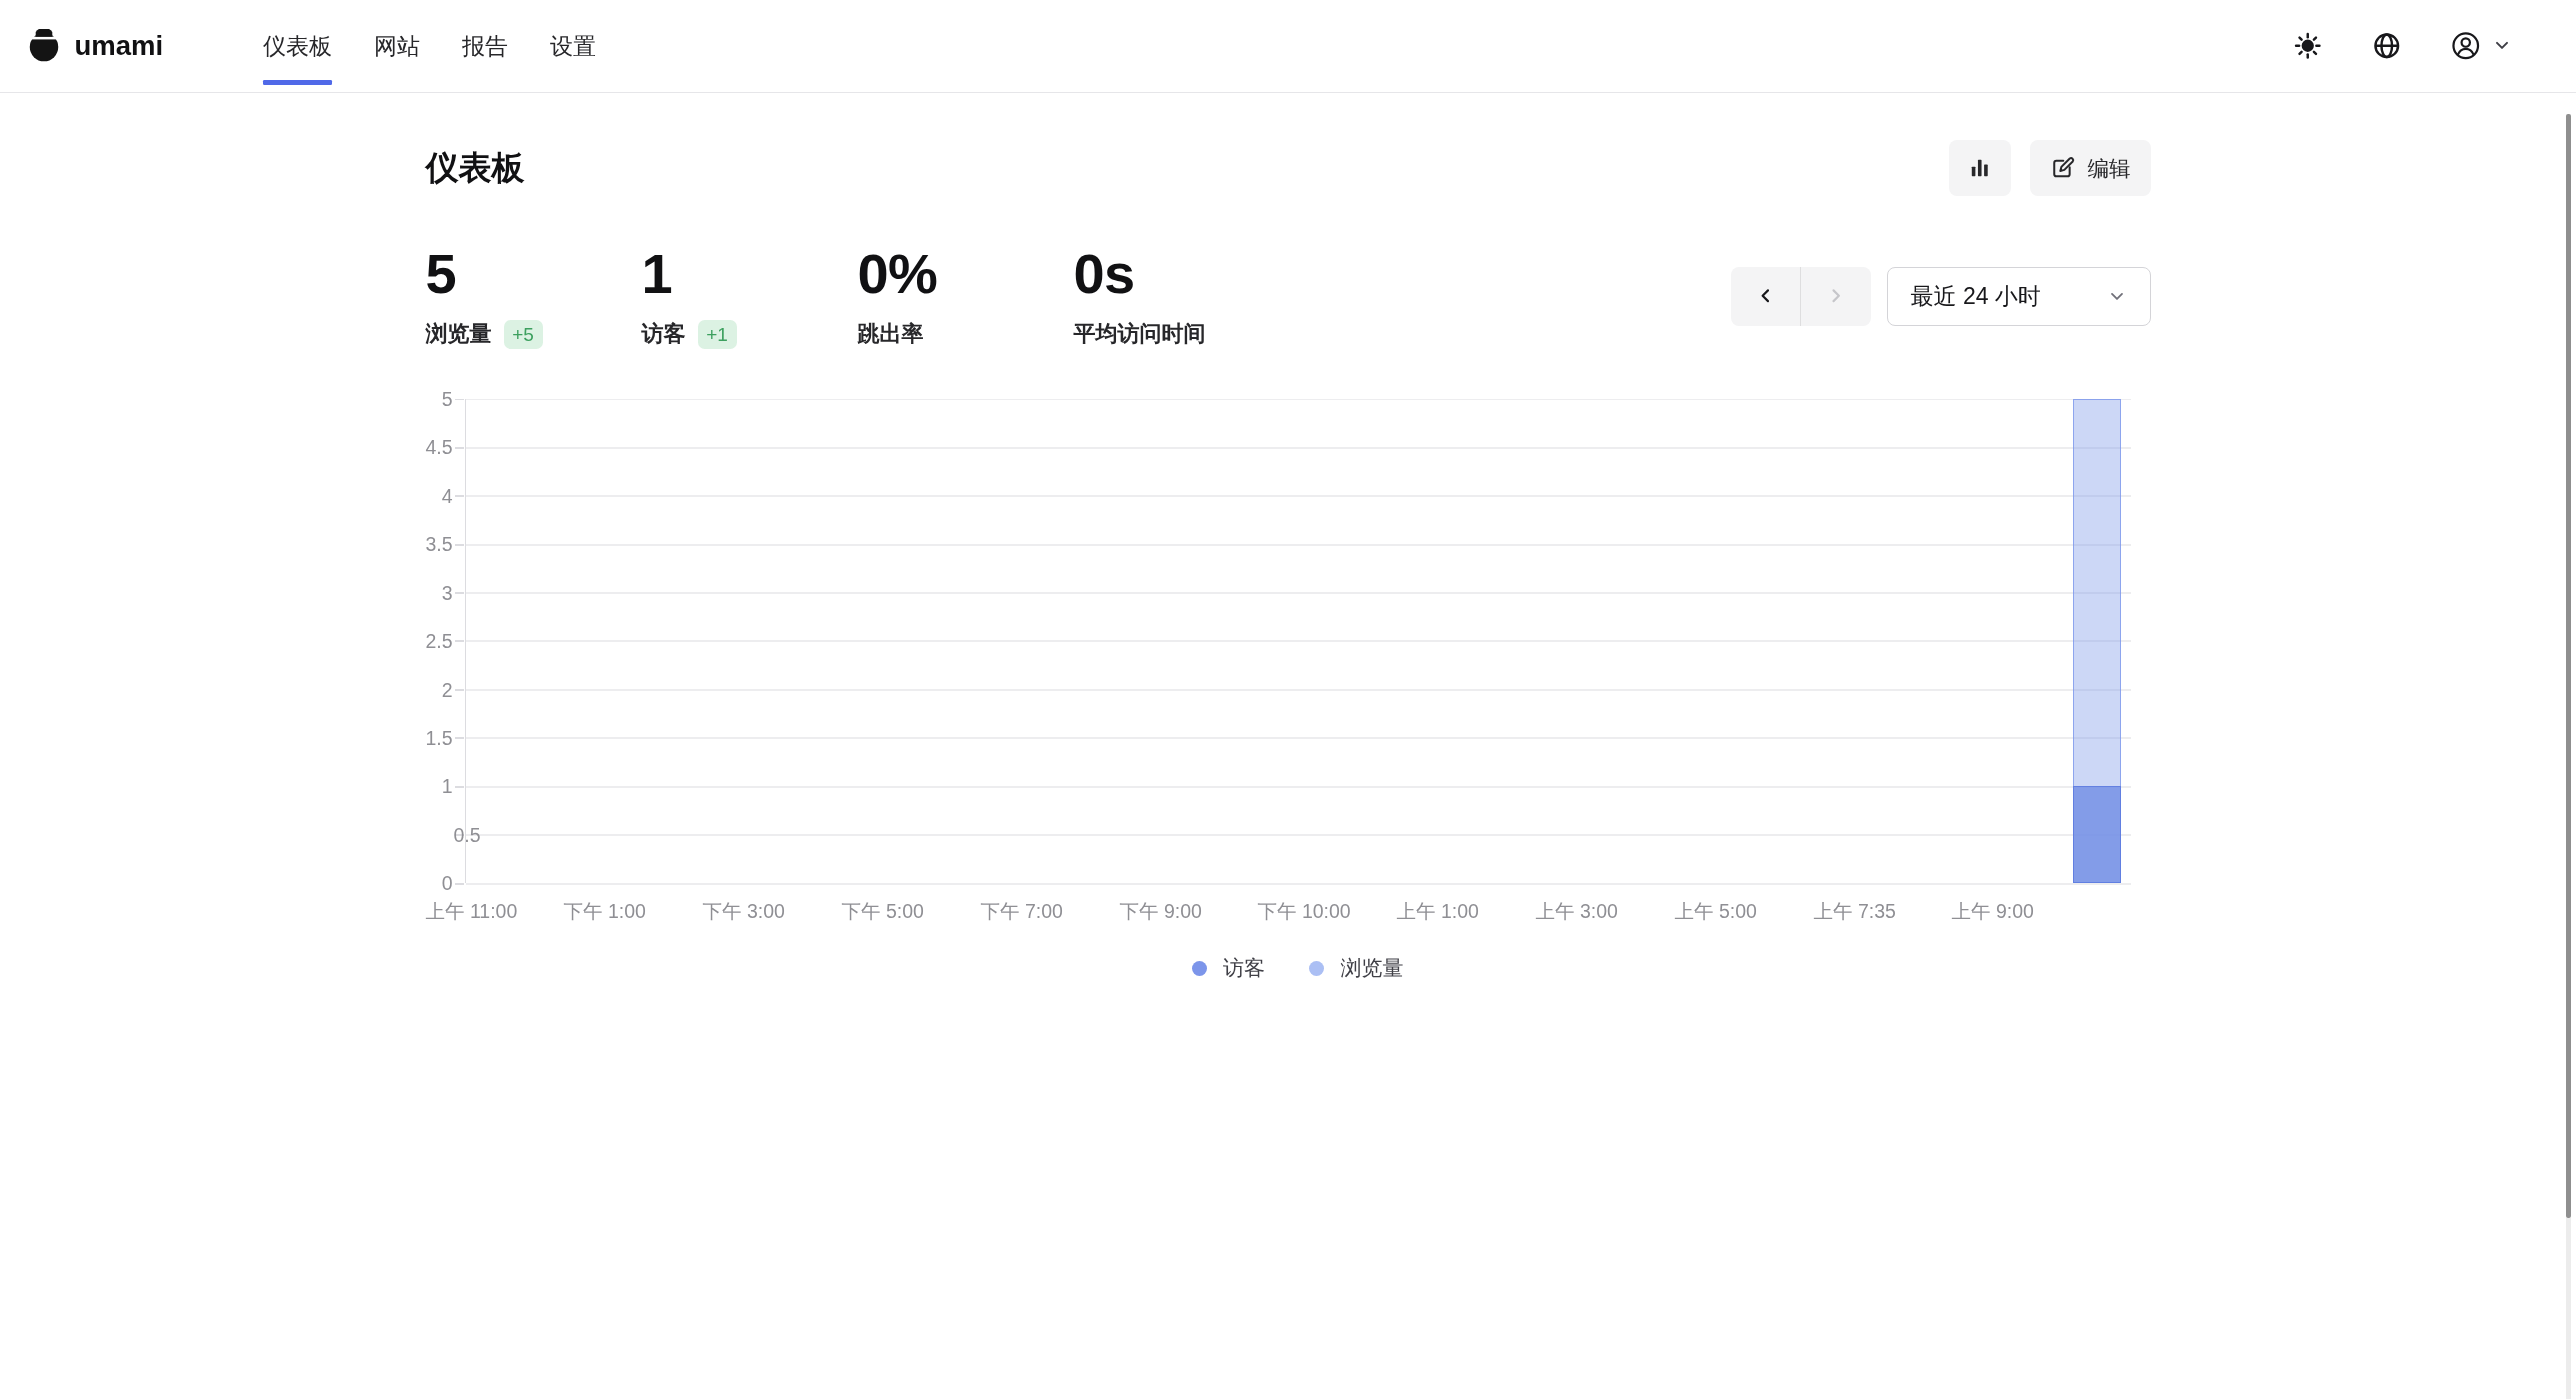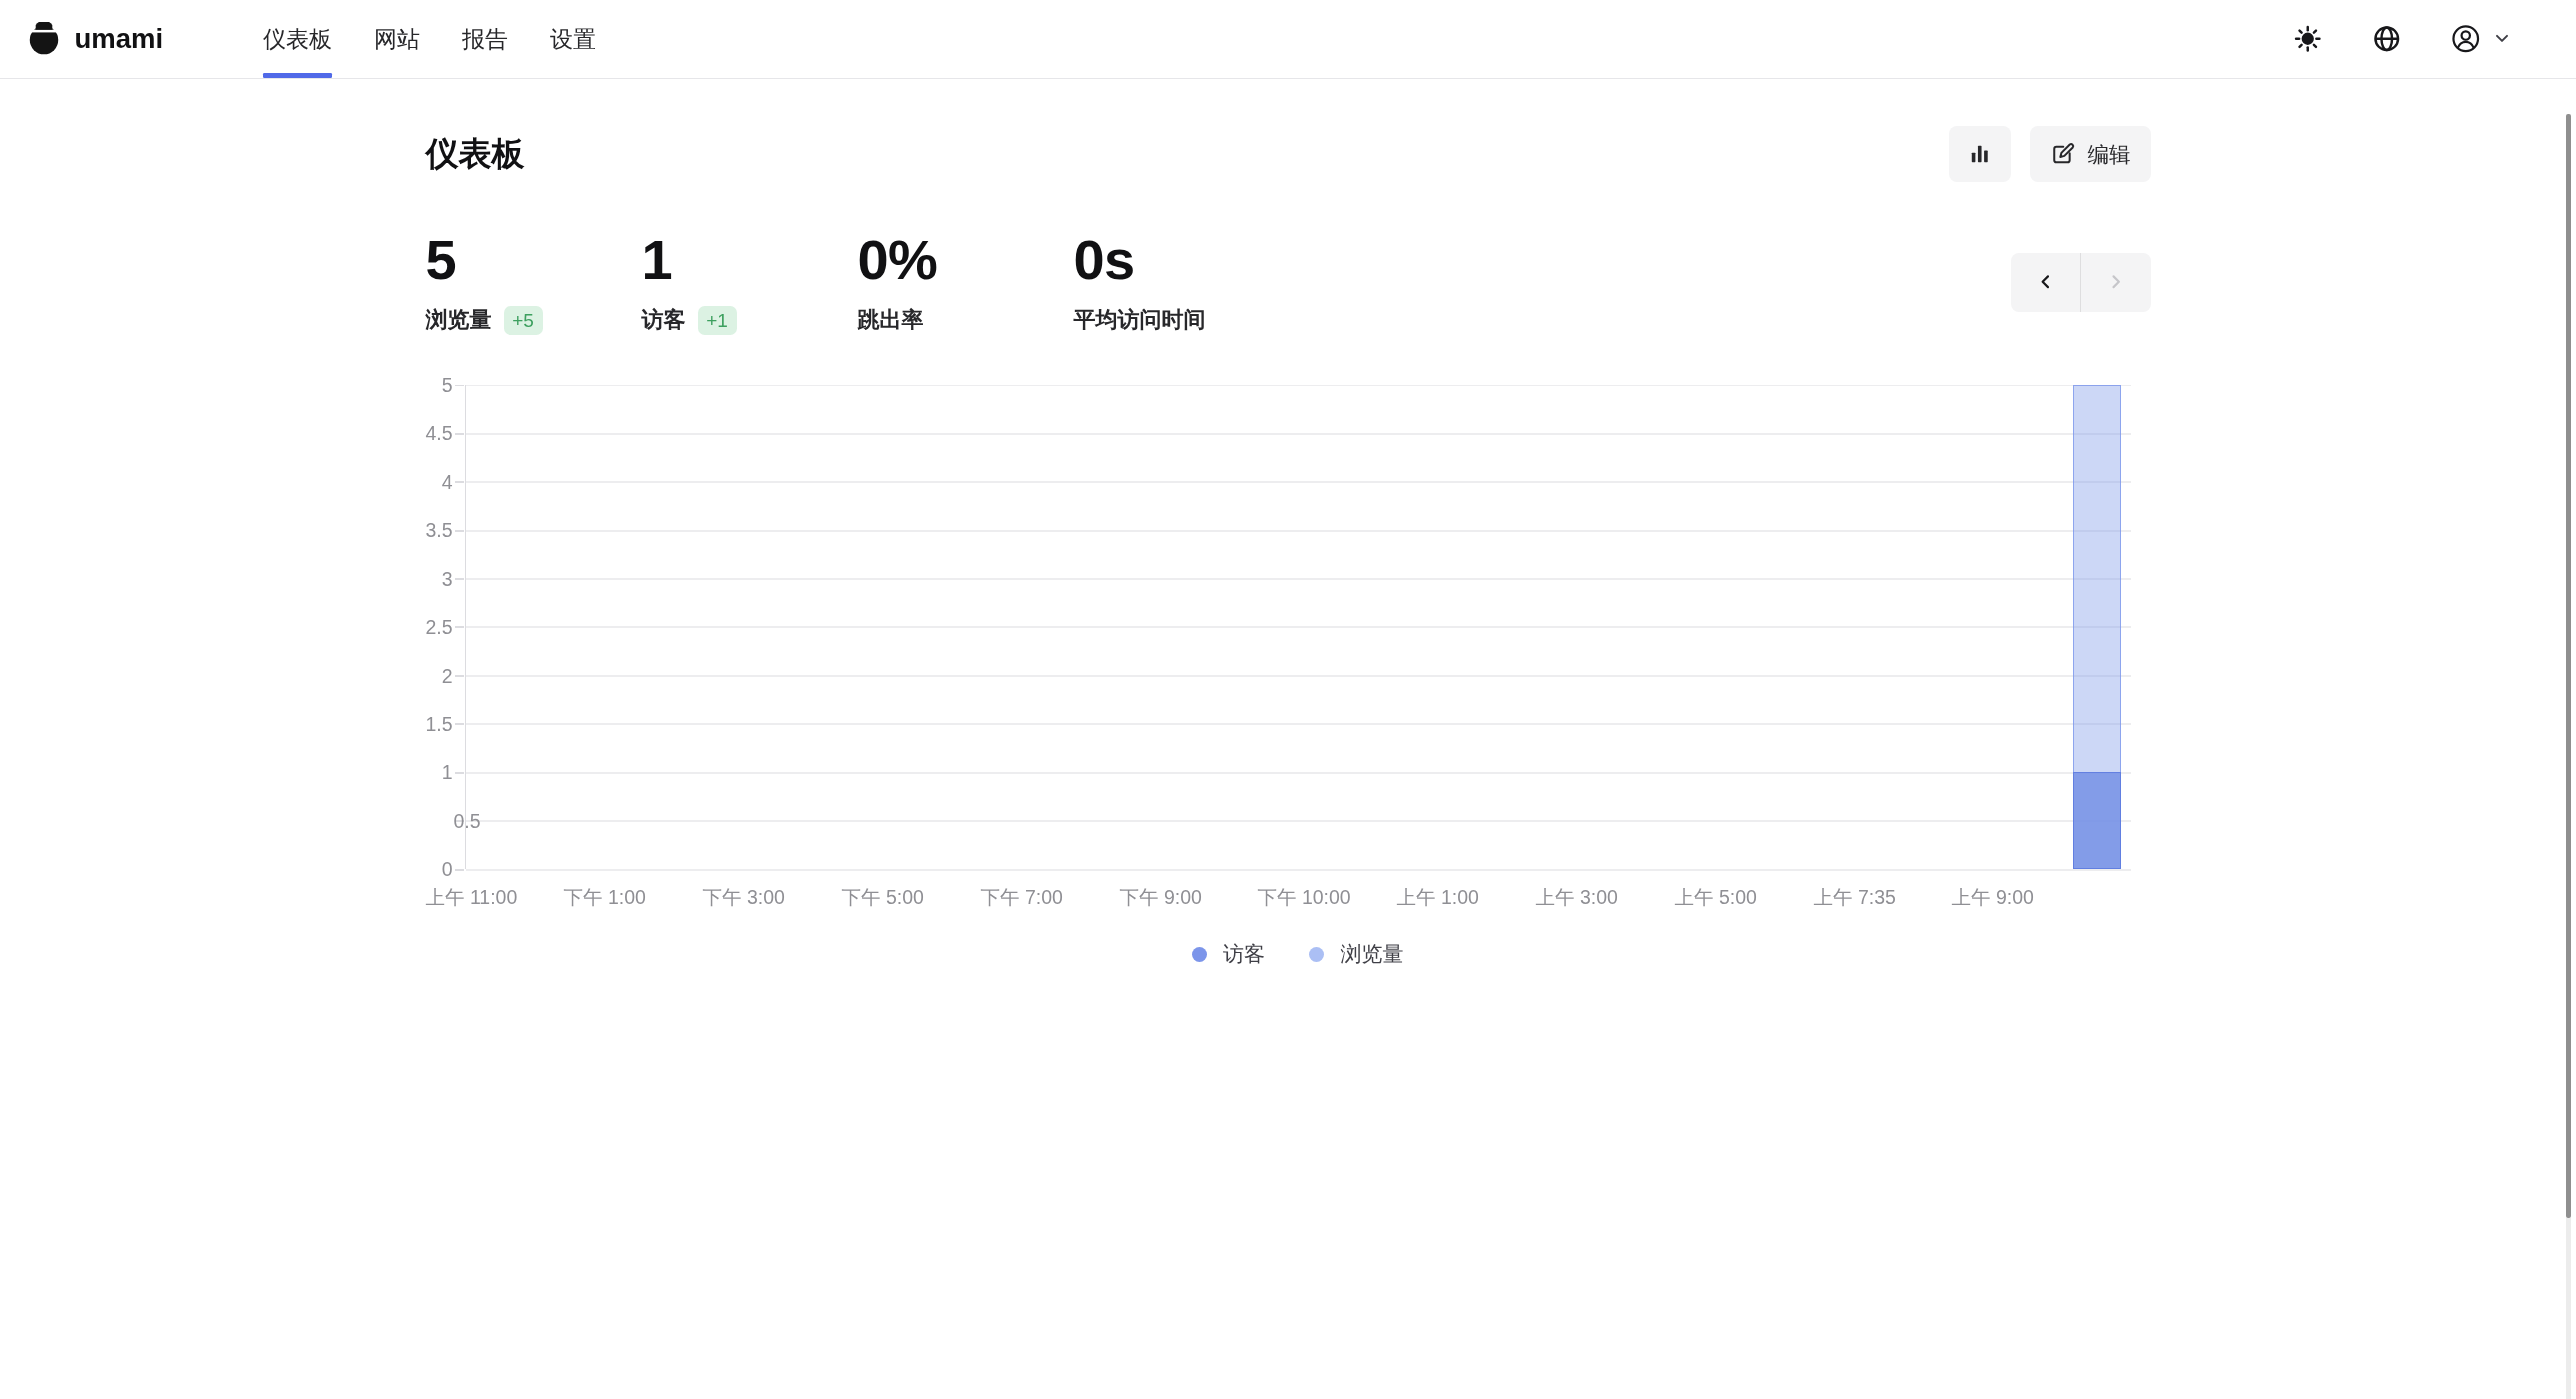--- a/index.html
+++ b/index.html
@@ -10,7 +10,7 @@
   }
   
   .navbar {
-    height:79px; display:flex; align-items:center;
+    height:93px; display:flex; align-items:center;
     padding:0 59px 0 27px; border-bottom:1.3px solid #e6e6e9; background:#fff;
   }
   .brand { display:flex; align-items:center; gap:13.4px; }

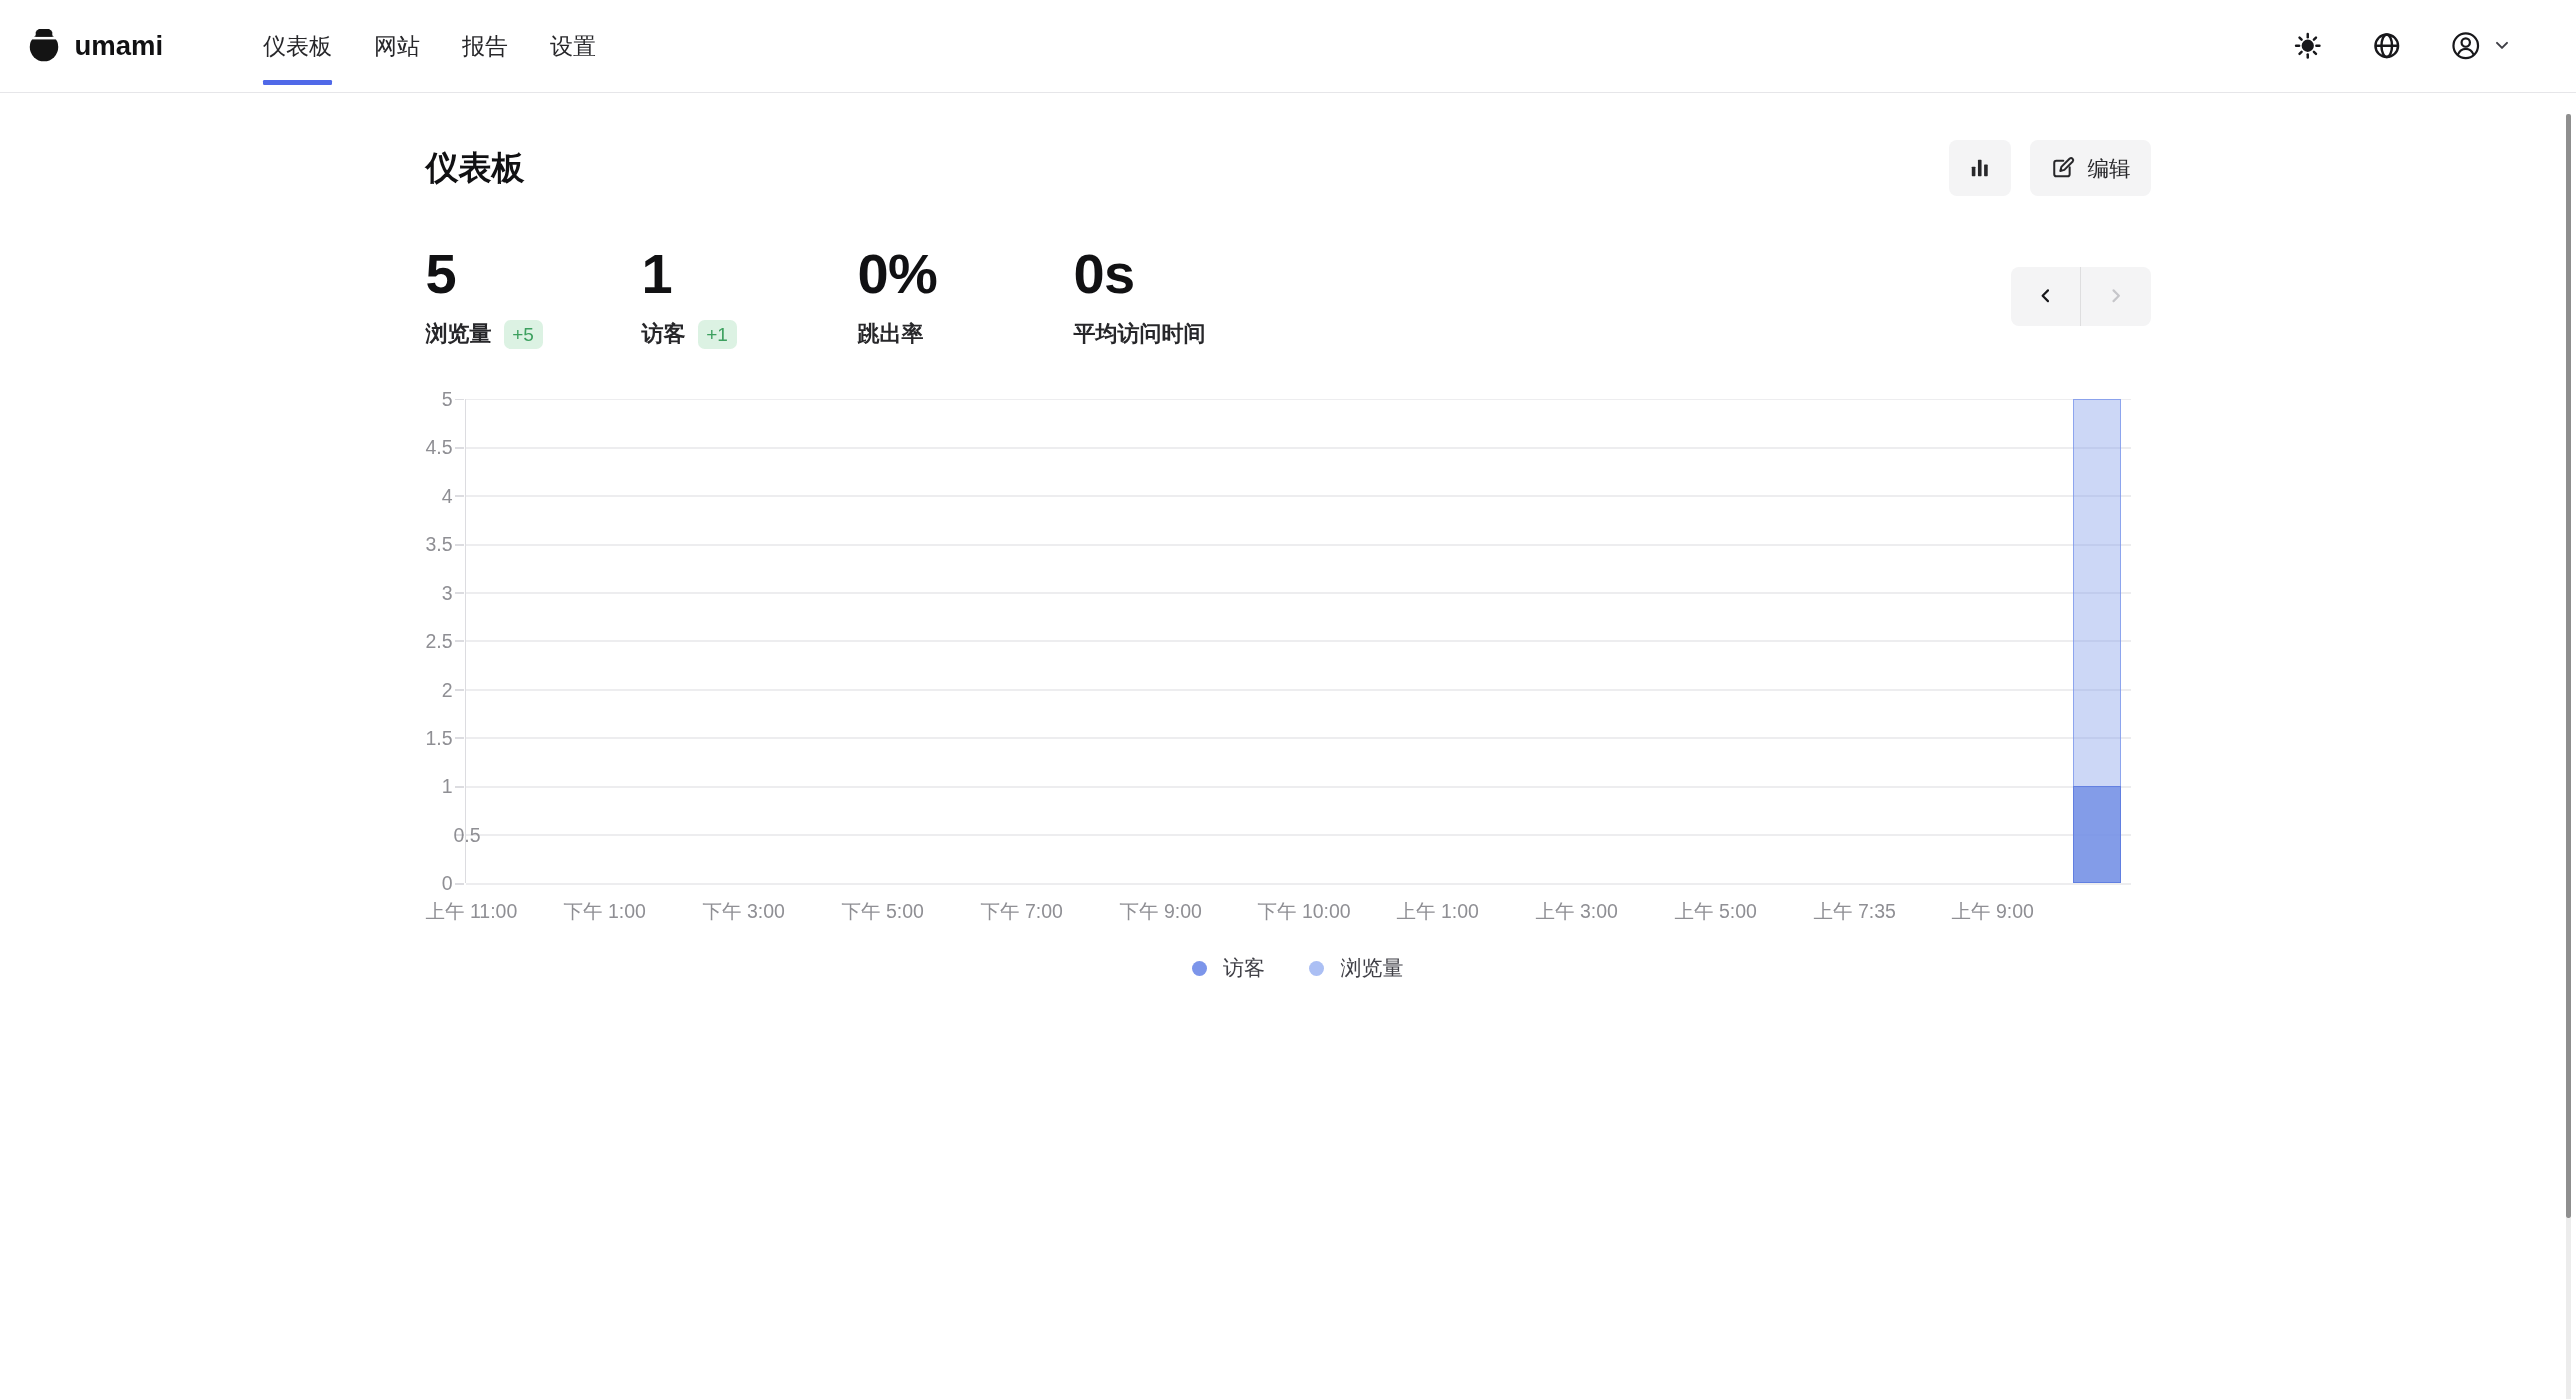--- a/index.html
+++ b/index.html
@@ -224,6 +224,12 @@
             </svg>
         </button>
       </div>
+      <button class="dropdown">
+        <span>最近 24 小时</span>
+        <svg viewBox="0 0 24 24" fill="none" stroke="currentColor" stroke-width="2.2" stroke-linecap="round" stroke-linejoin="round">
+            <polyline points="6,9.5 12,15.5 18,9.5"></polyline>
+          </svg>
+      </button>
     </div>
   </div>
 

